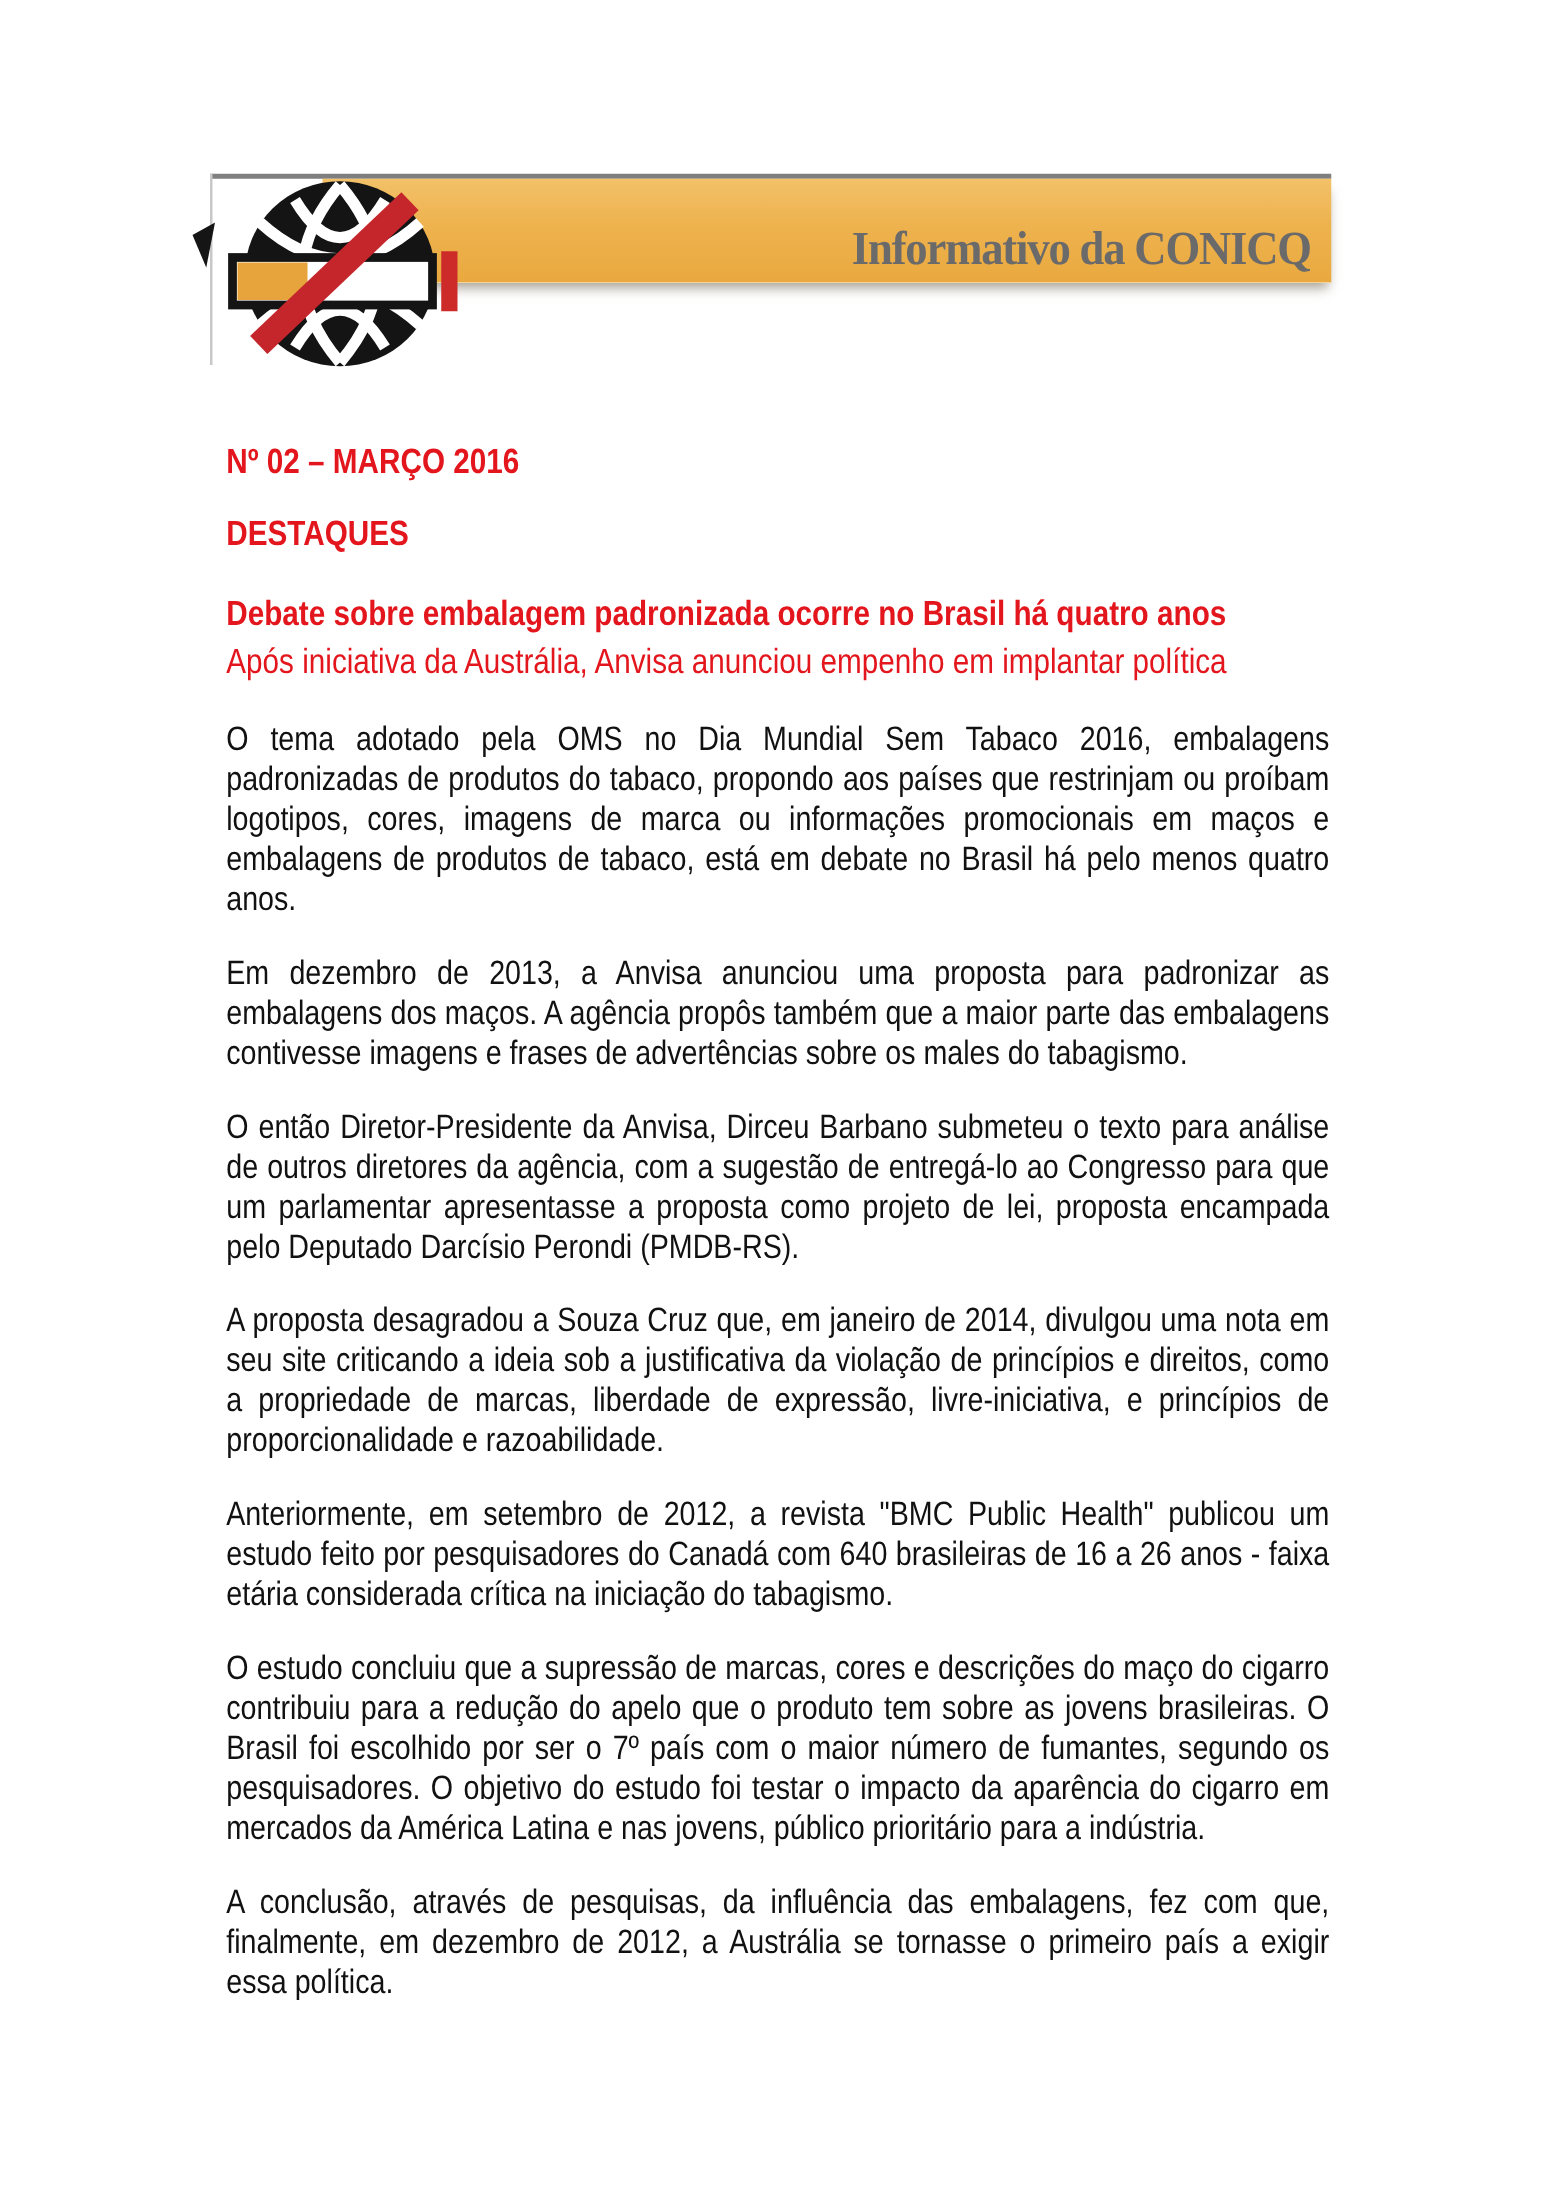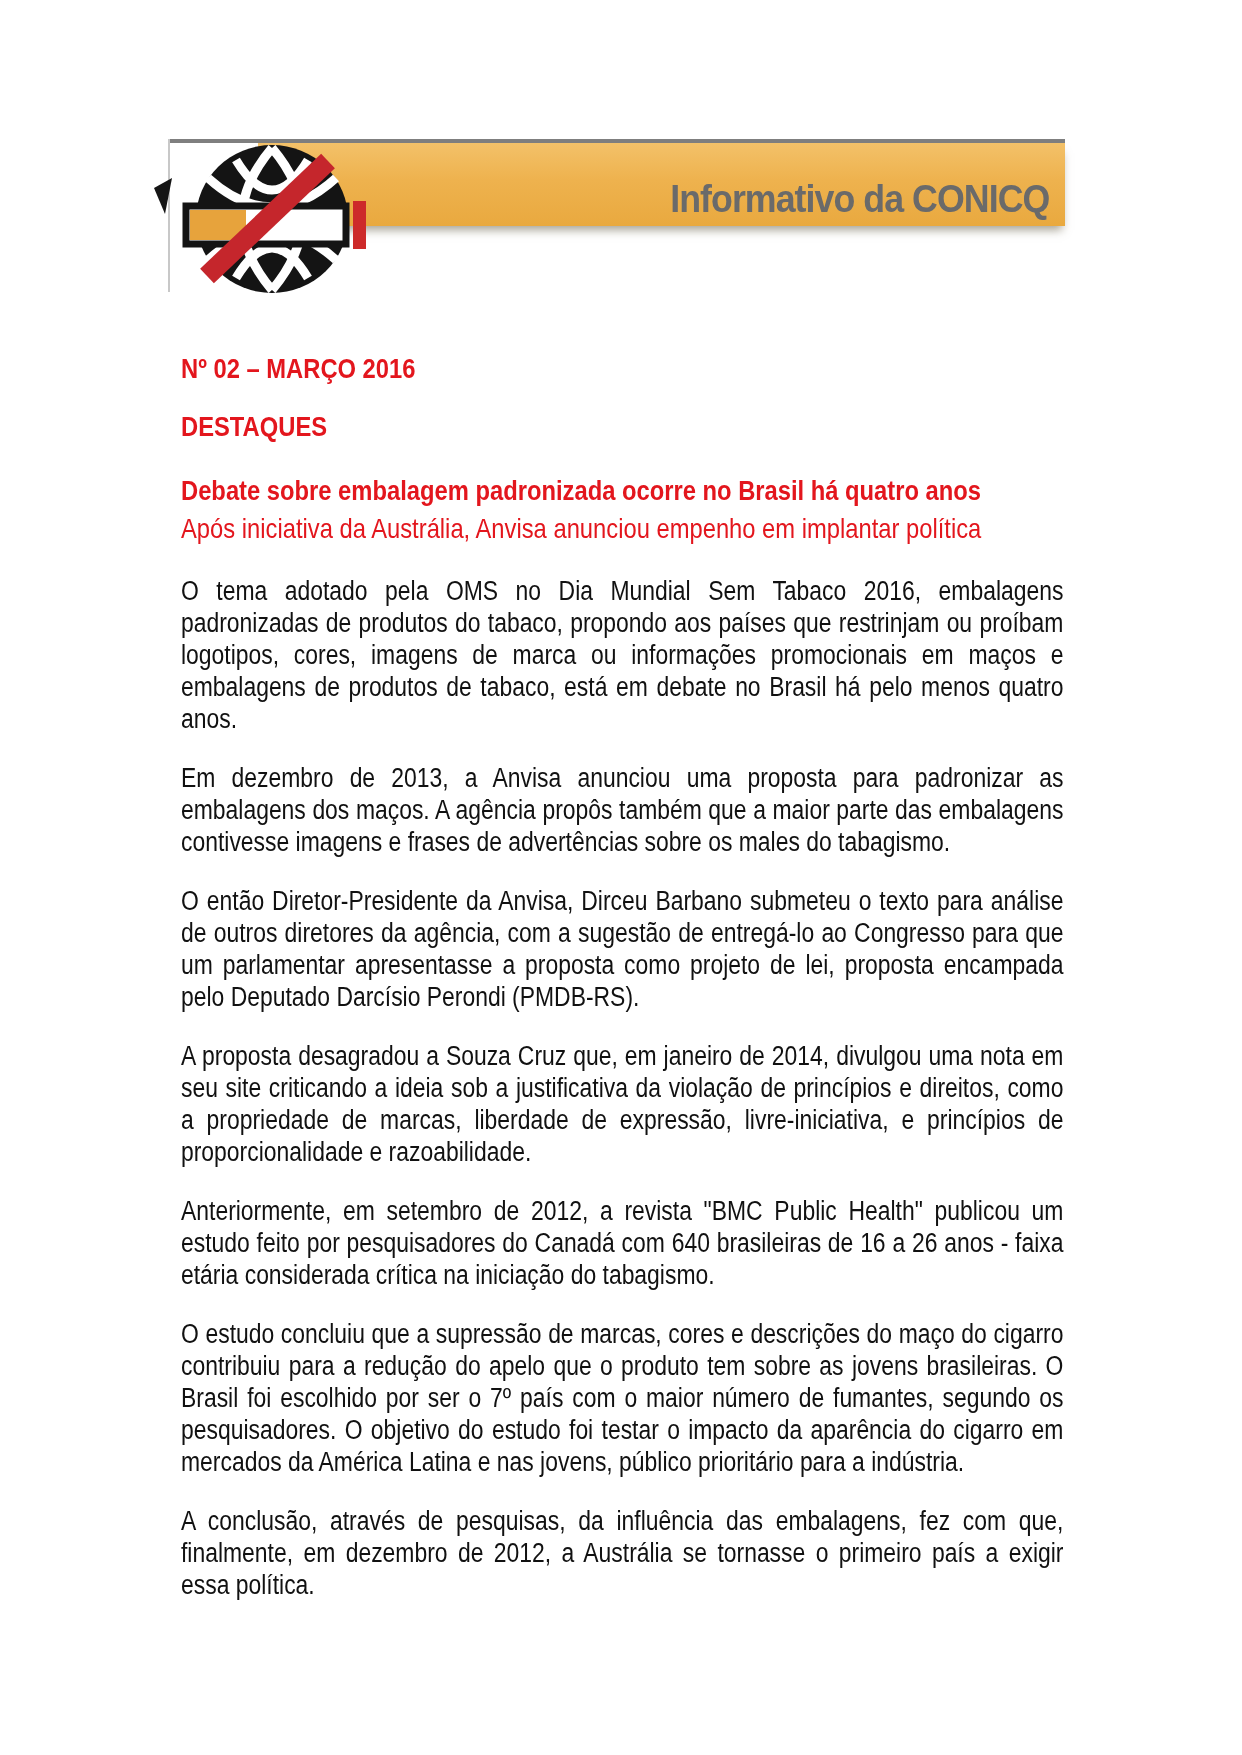--- a/index.html
+++ b/index.html
@@ -26,6 +26,7 @@
     display:flex;align-items:flex-end;justify-content:flex-end;
     box-sizing:border-box;padding:0 16px 8px 0;
     z-index:1;
+    font-family:Liberation Serif, serif;
   }
   .banner-title{
     color:#6a6a6a;

